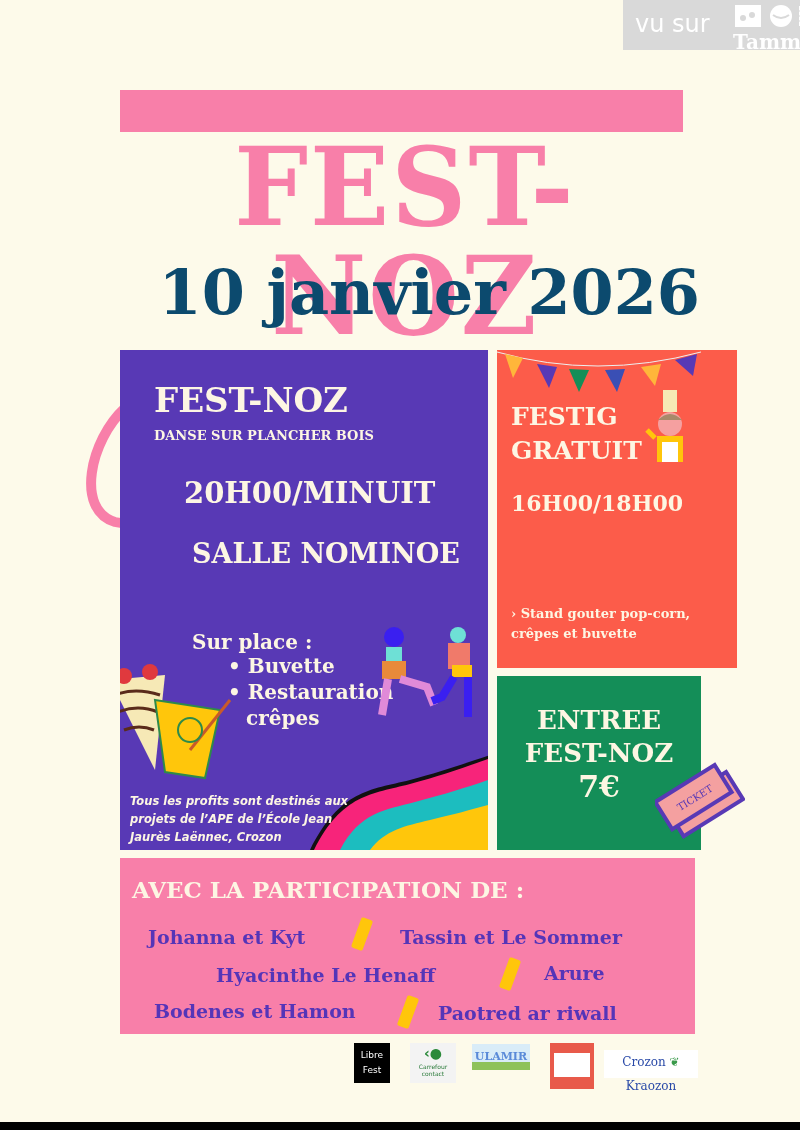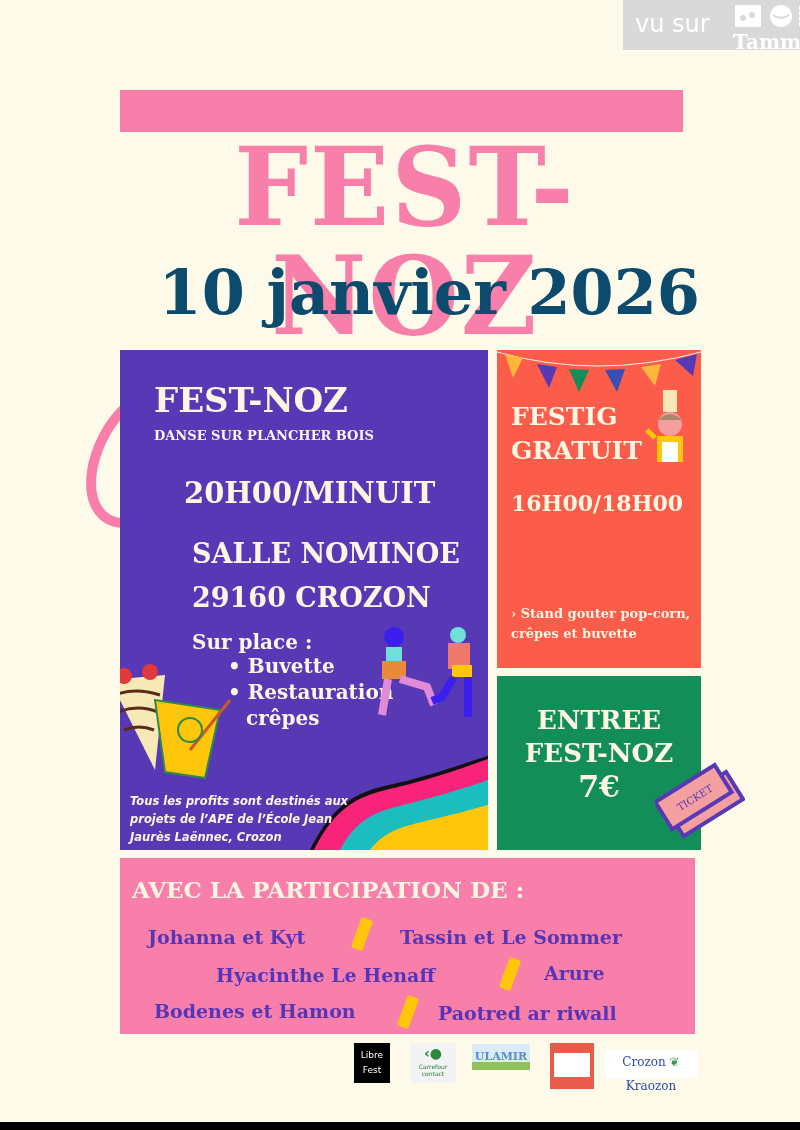--- a/index.html
+++ b/index.html
@@ -13,7 +13,7 @@
   .date { left:110px; top:262px; width:590px; text-align:right; font-size:62px; font-weight:bold; color:#0c4a6e; line-height:1; }
   .purple { left:120px; top:350px; width:368px; height:500px; background:#5839b5; overflow:hidden; }
   .cream { color:#fdf6e3; font-weight:bold; }
-  .red { left:497px; top:350px; width:204px; height:318px; background:#fc5c4a; overflow:hidden; }
+  .red { left:497px; top:350px; width:204px; height:318px; background:#fc5c4a; overflow:hidden;padding-left:36px; }
   .green { left:497px; top:676px; width:204px; height:174px; background:#148e58; overflow:hidden; }
   .pink { left:120px; top:858px; width:575px; height:176px; background:#f87fa9; }
   .name { color:#5535b8; font-weight:bold; font-size:19px; position:absolute; }

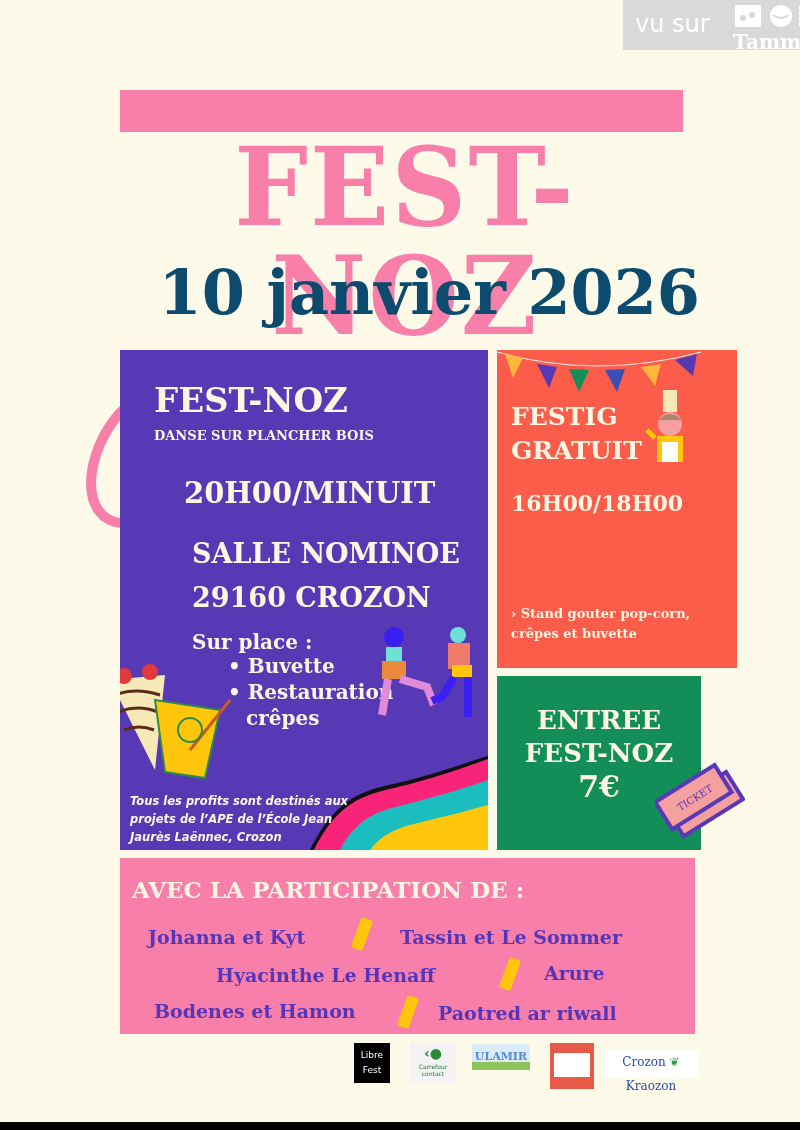--- a/index.html
+++ b/index.html
@@ -52,7 +52,6 @@
   <div class="abs cream" style="left:34px;top:78px;font-size:13px">DANSE SUR PLANCHER BOIS</div>
   <div class="abs cream" style="left:64px;top:126px;font-size:29px">20H00/MINUIT</div>
   <div class="abs cream" style="left:72px;top:188px;font-size:27px">SALLE NOMINOE</div>
-  <div class="abs cream" style="left:72px;top:232px;font-size:27px">29160 CROZON</div>
   <div class="abs cream" style="left:72px;top:280px;font-size:20px">Sur place :</div>
   <div class="abs cream" style="left:108px;top:304px;font-size:20px">• <span>Buvette</span></div>
   <div class="abs cream" style="left:108px;top:330px;font-size:20px">• <span>Restauration</span></div>

